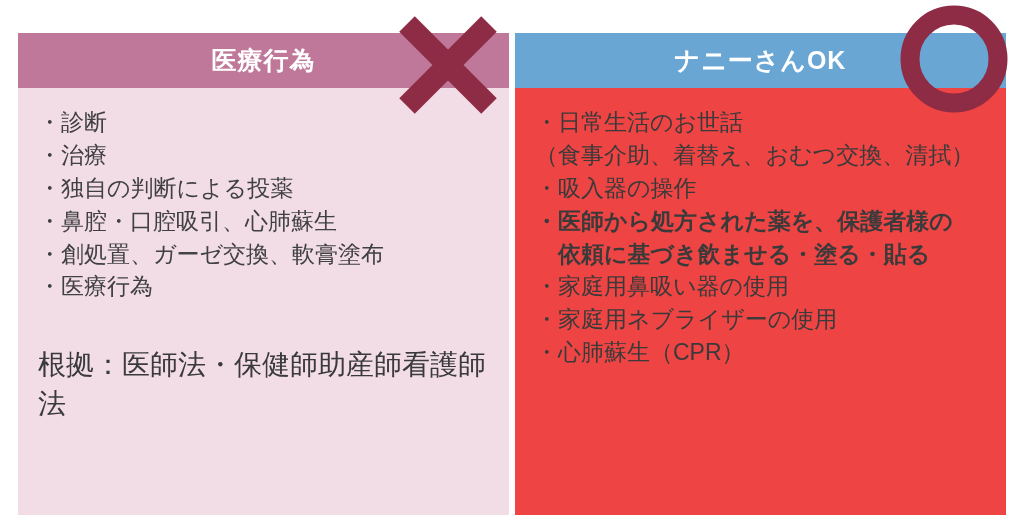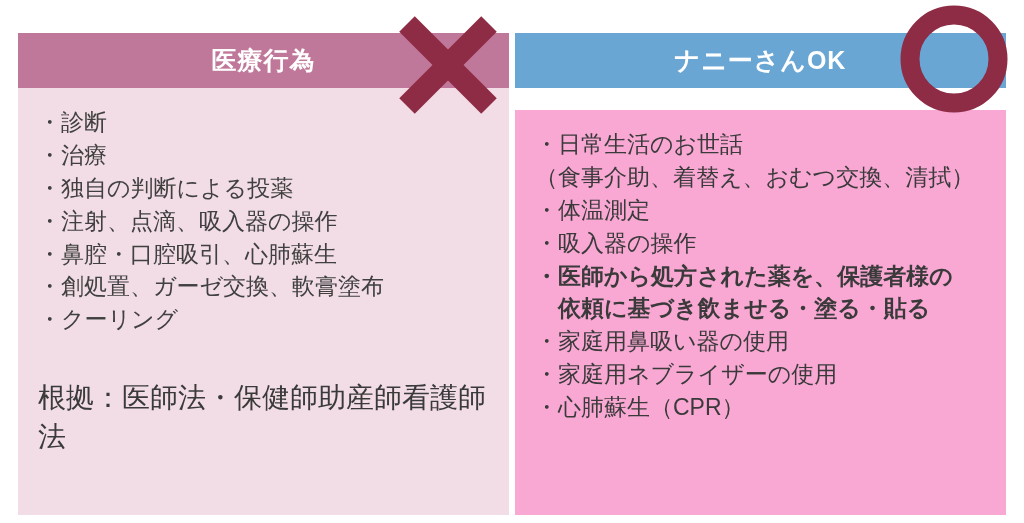--- a/index.html
+++ b/index.html
@@ -58,7 +58,7 @@
   }
 
   .col-left .col-body { background: #f2dde6; }
-  .col-right .col-body { background: #f9a8d4; margin-top: 22px; }
+  .col-right .col-body { background: #ef4444; }
 
   ul.items {
     list-style: none;

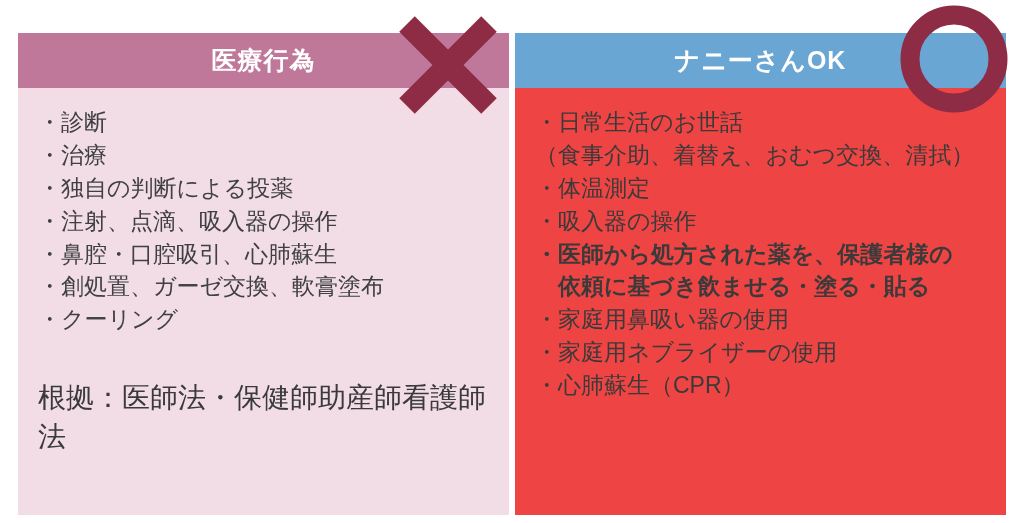--- a/index.html
+++ b/index.html
@@ -141,7 +141,6 @@
         <ul class="items">
           <li>・日常生活のお世話
 （食事介助、着替え、おむつ交換、清拭）</li>
-          <li>・体温測定</li>
           <li>・吸入器の操作</li>
           <li class="bold-item">・医師から処方された薬を、保護者様の
 　依頼に基づき飲ませる・塗る・貼る</li>

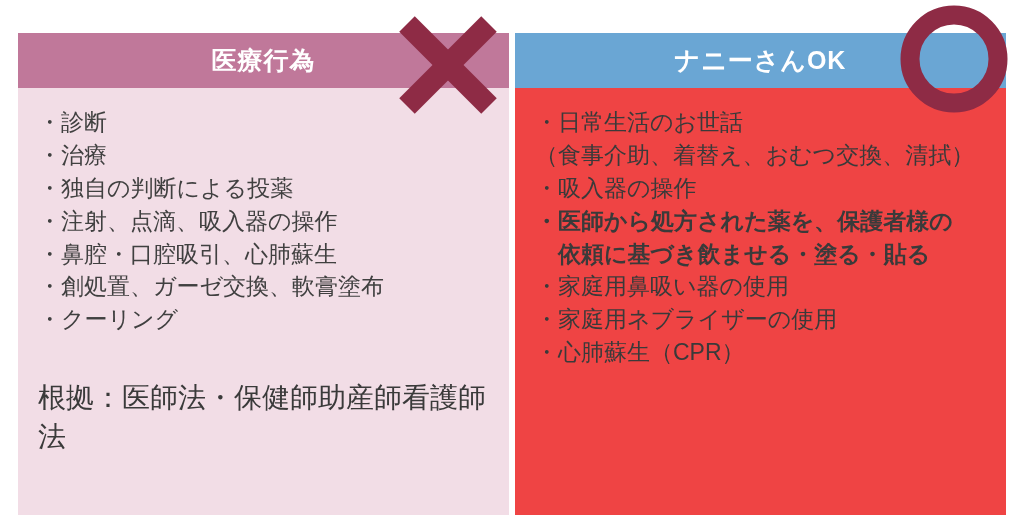--- a/index.html
+++ b/index.html
@@ -124,7 +124,6 @@
           <li>・診断</li>
           <li>・治療</li>
           <li>・独自の判断による投薬</li>
-          <li>・注射、点滴、吸入器の操作</li>
           <li>・鼻腔・口腔吸引、心肺蘇生</li>
           <li>・創処置、ガーゼ交換、軟膏塗布</li>
           <li>・クーリング</li>

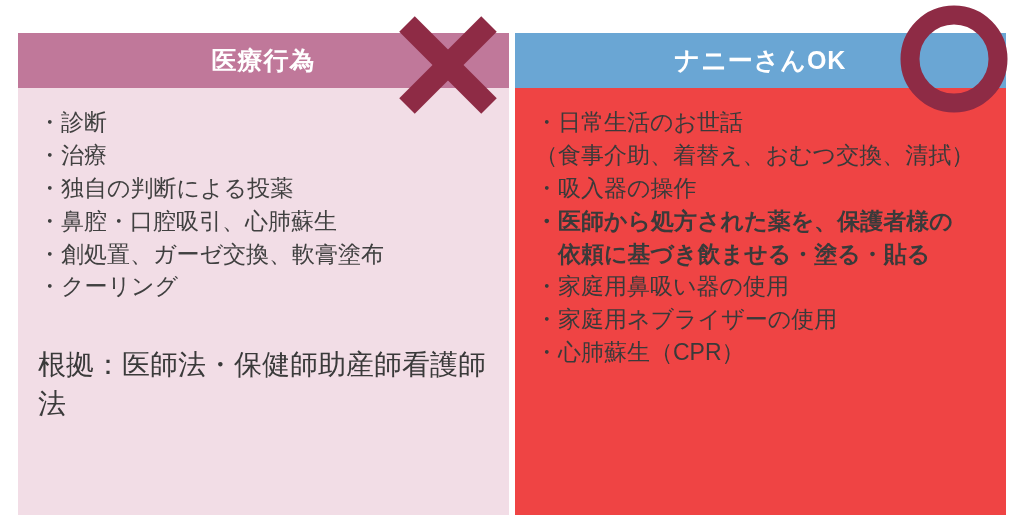--- a/index.html
+++ b/index.html
@@ -126,7 +126,7 @@
           <li>・独自の判断による投薬</li>
           <li>・鼻腔・口腔吸引、心肺蘇生</li>
           <li>・創処置、ガーゼ交換、軟膏塗布</li>
-          <li>・クーリング</li>
+          <li>・医療行為</li>
         </ul>
         <div class="note">根拠：医師法・保健師助産師看護師法</div>
       </div>

